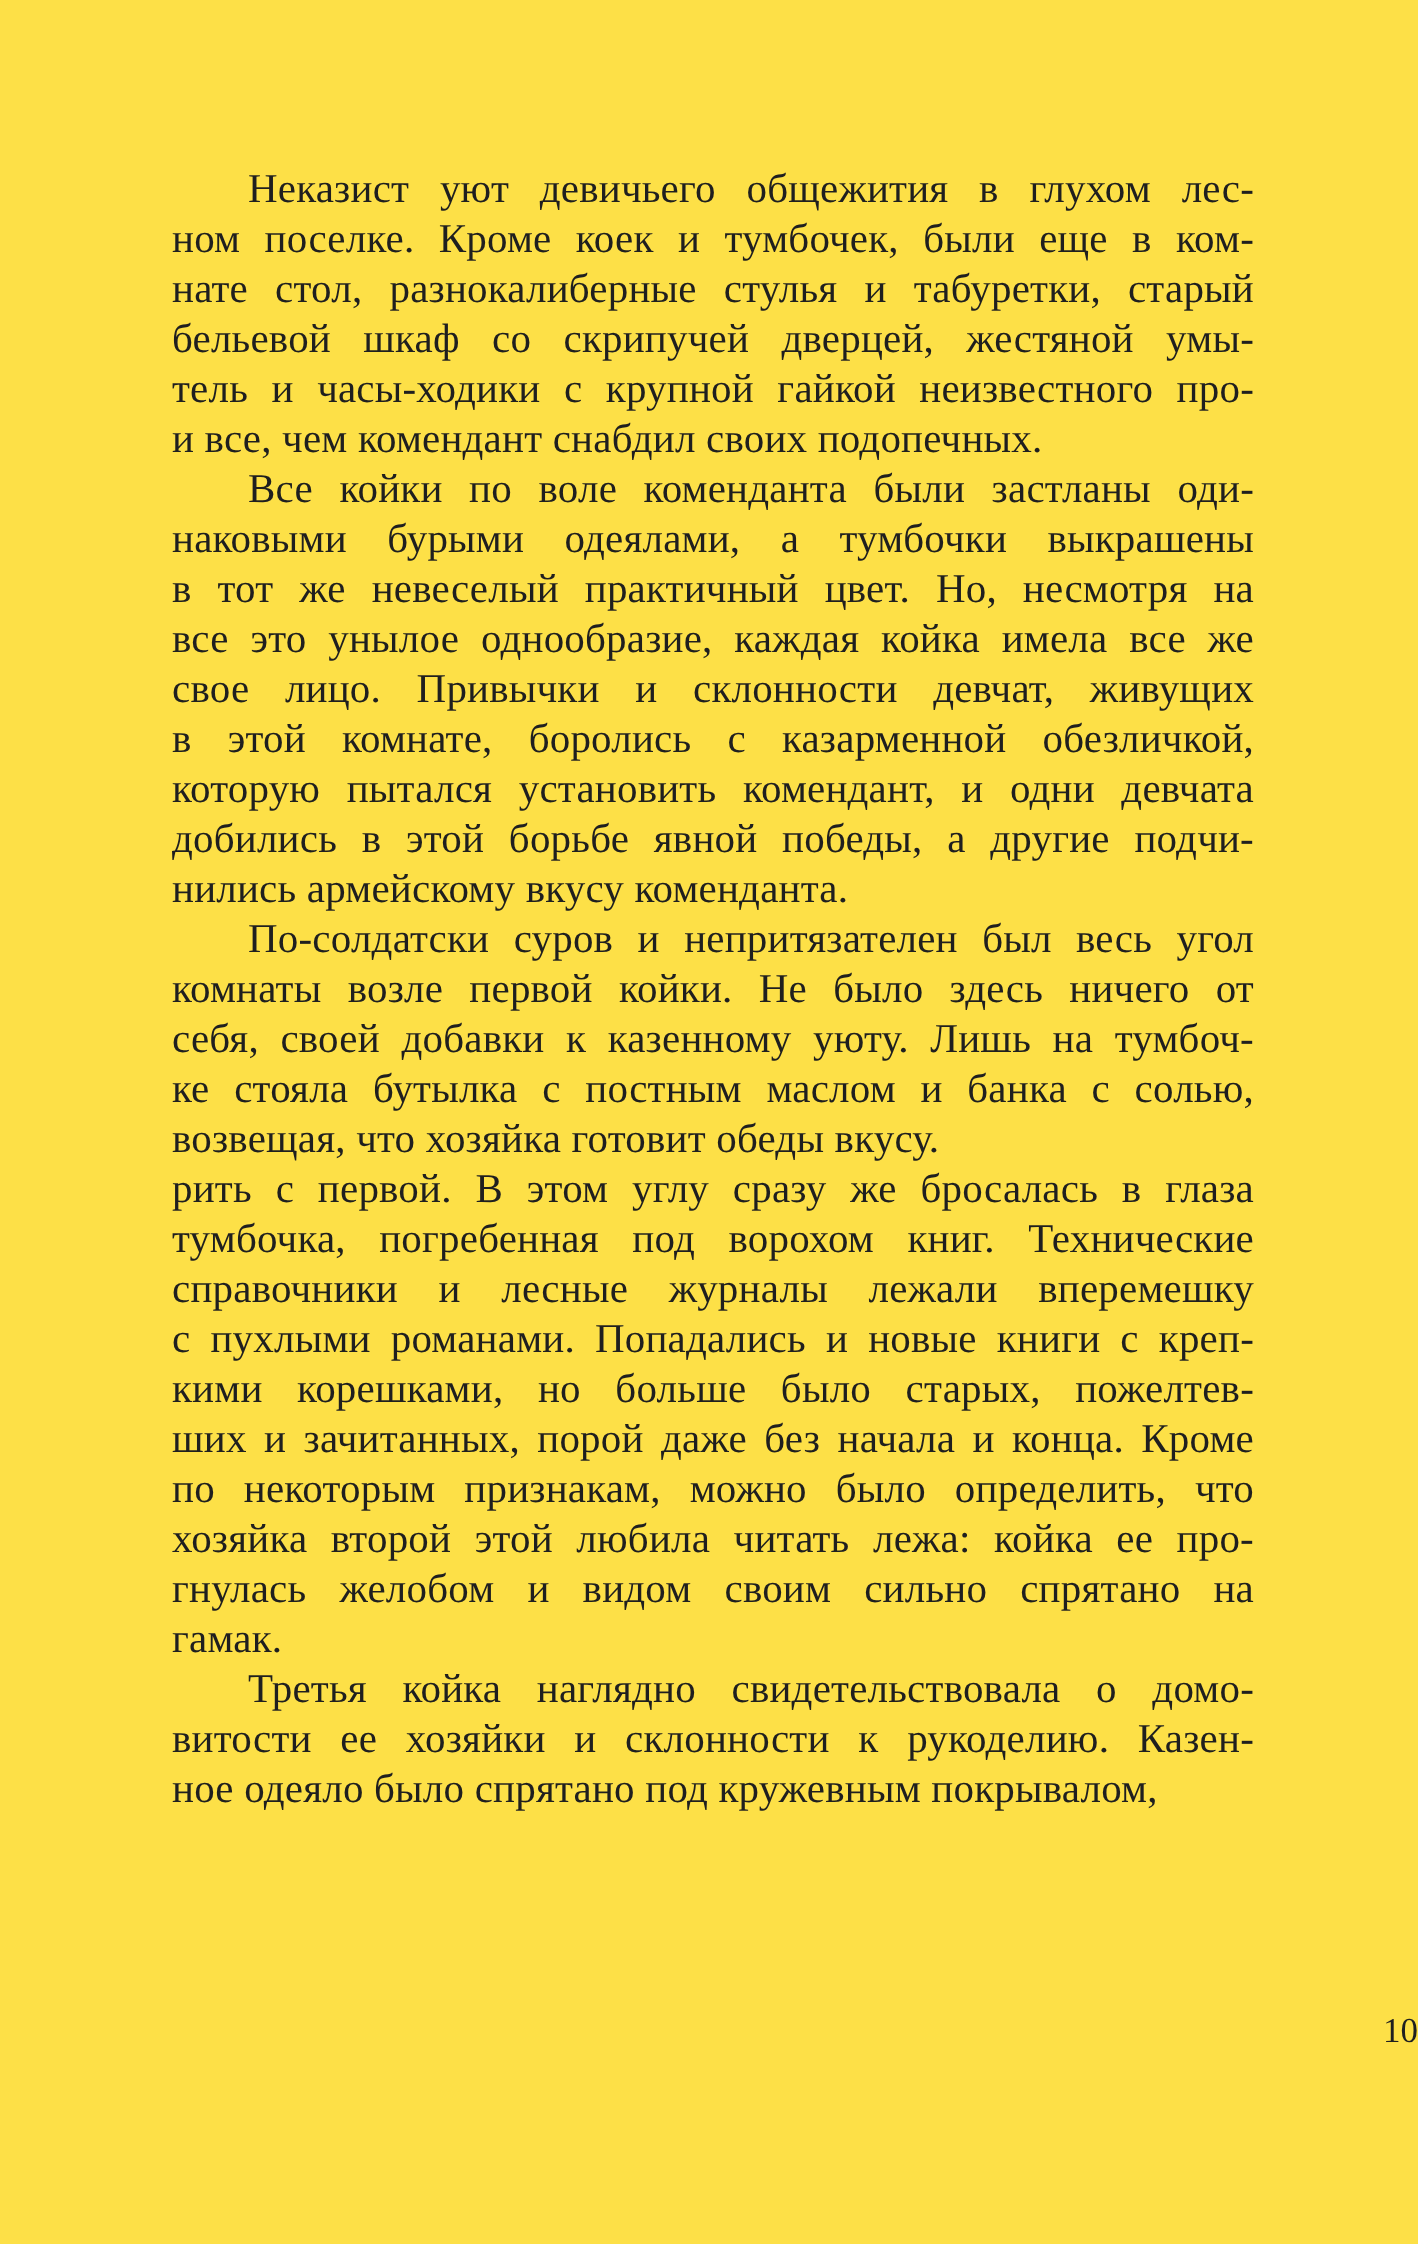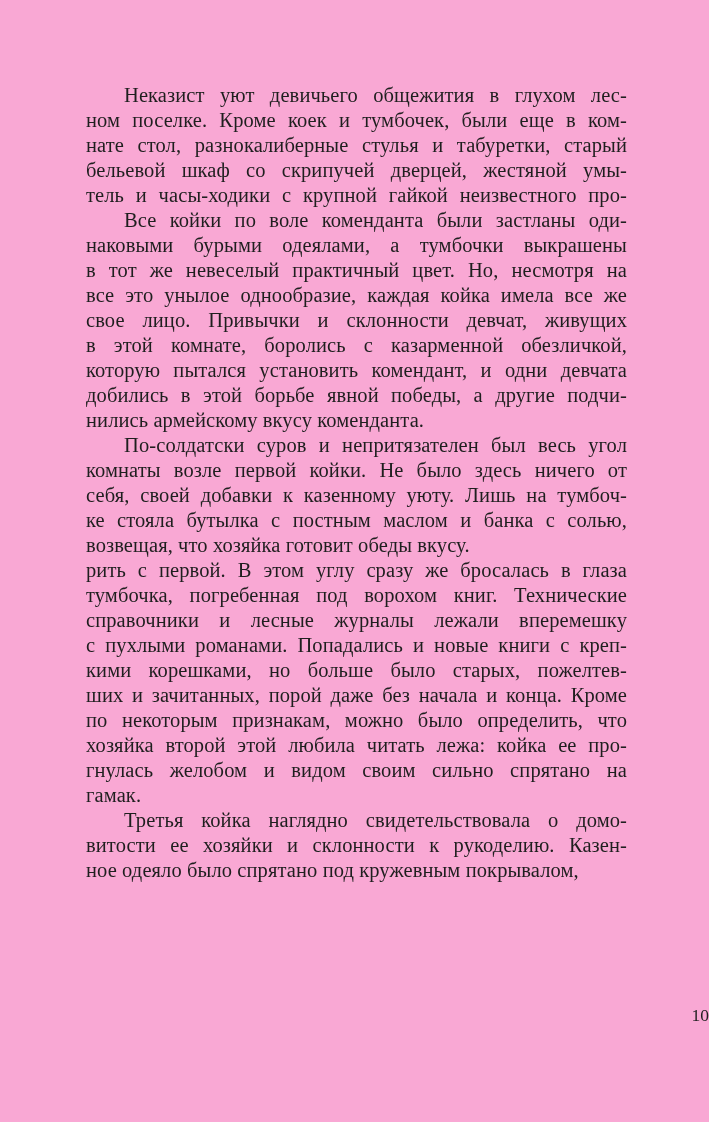--- a/index.html
+++ b/index.html
@@ -11,7 +11,7 @@
     position: relative;
     width: 709px;
     height: 1122px;
-    background: #f9a8d4;
+    background: #fde047;
     overflow: hidden;
     font-family: "Liberation Serif", "DejaVu Serif", serif;
     color: #1f1f1f;

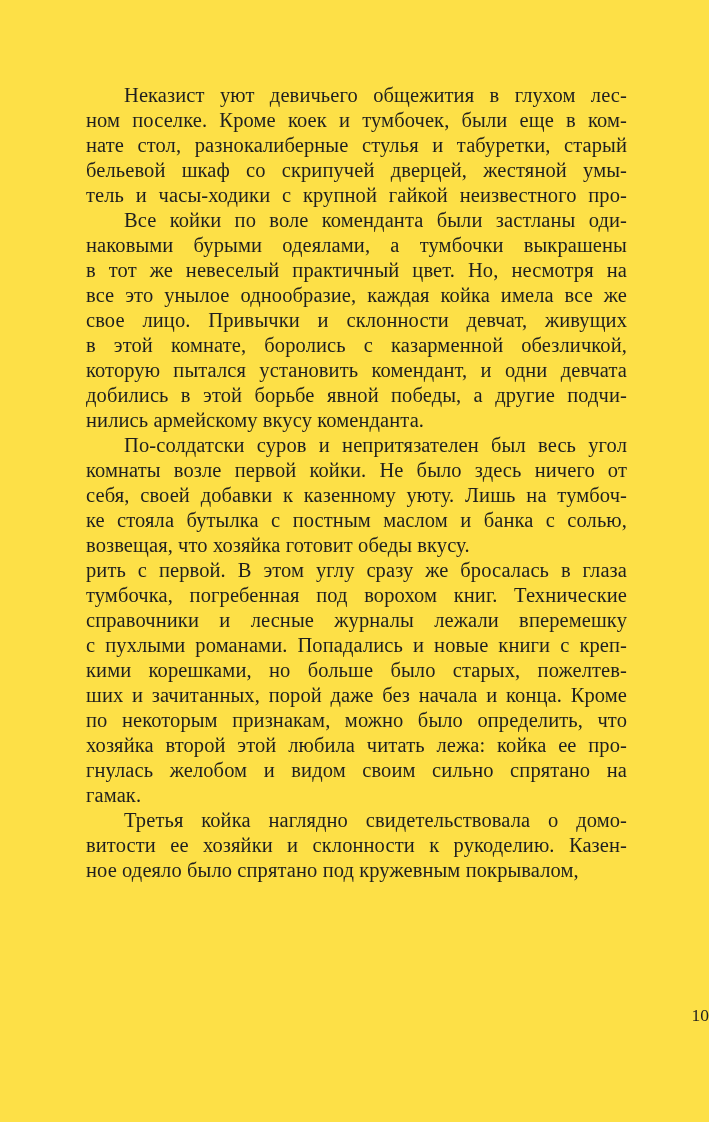--- a/index.html
+++ b/index.html
@@ -58,6 +58,7 @@
       <div class="line">нате стол, разнокалиберные стулья и табуретки, старый</div>
       <div class="line">бельевой шкаф со скрипучей дверцей, жестяной умы-</div>
       <div class="line">тель и часы-ходики с крупной гайкой неизвестного про-</div>
+      <div class="line last">и все, чем комендант снабдил своих подопечных.</div>
       <div class="line first">Все койки по воле коменданта были застланы оди-</div>
       <div class="line">наковыми бурыми одеялами, а тумбочки выкрашены</div>
       <div class="line">в тот же невеселый практичный цвет. Но, несмотря на</div>

